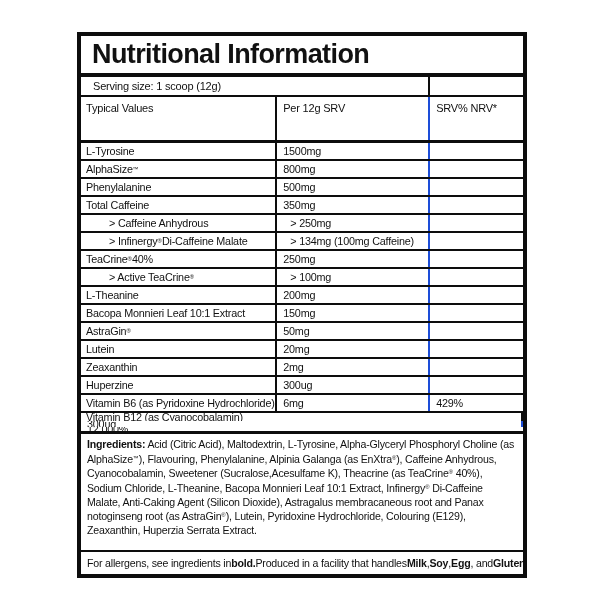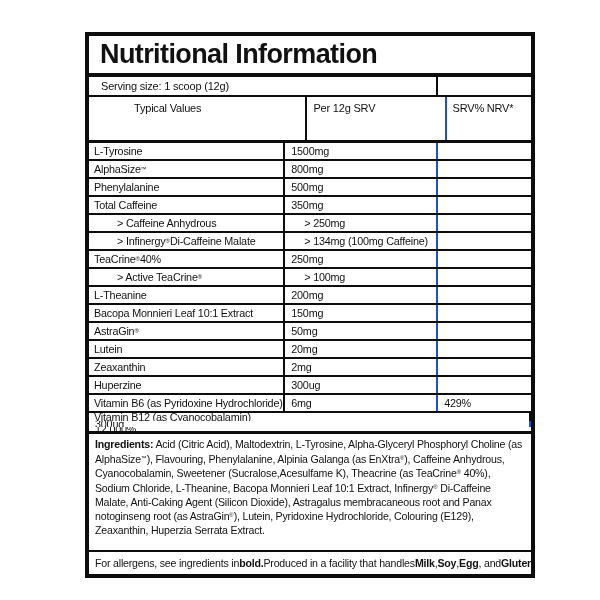--- a/index.html
+++ b/index.html
@@ -13,7 +13,7 @@
   .page { width: 600px; height: 600px; background: #fff; position: relative; }
 
   .label-box {
-    position: absolute; left: 85px; top: 32px;
+    position: absolute; left: 77px; top: 32px;
     width: 450px; height: 546px;
     background: #fff;
     border: 4px solid #0d0d0d;

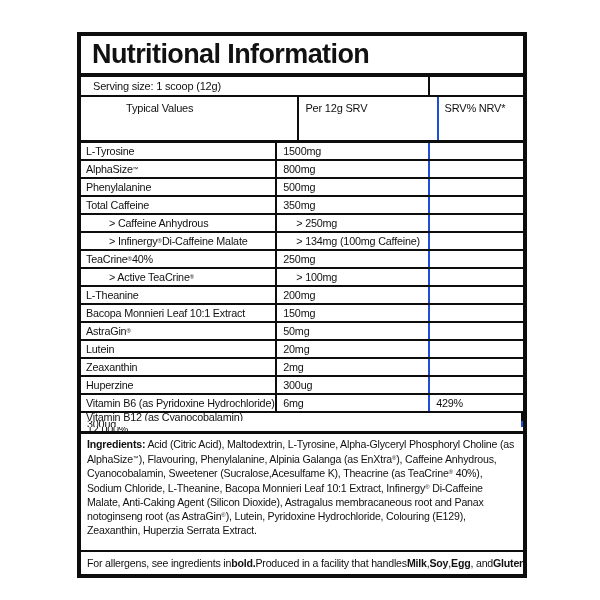--- a/index.html
+++ b/index.html
@@ -44,7 +44,7 @@
   .header-row {
     flex: 0 0 46px; height: 46px;
     border-bottom: 3px solid #0d0d0d;
-    display: flex; font-size: 11px; padding-left: 40px;
+    display: flex; font-size: 11px;
   }
   .header-row .cell { padding-top: 5px; align-items: flex-start; }
 

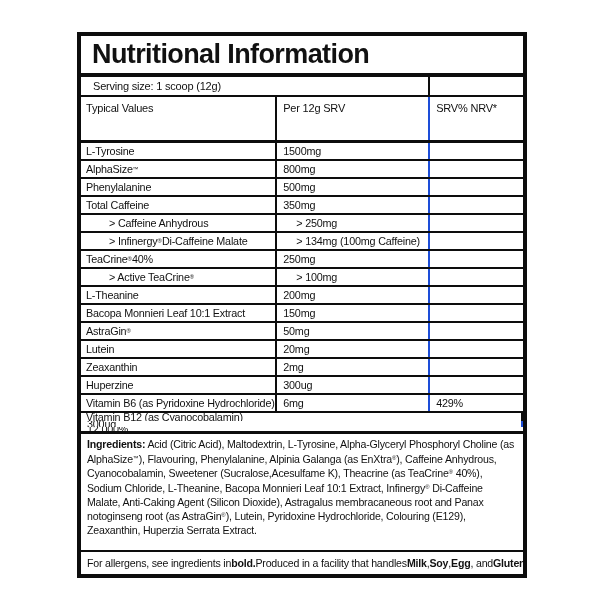--- a/index.html
+++ b/index.html
@@ -63,7 +63,7 @@
   .row .cell { align-items: center; }
   .row.bold .c1 { font-weight: normal; }
   .row.indent .c1 { padding-left: 28px; }
-  .row.indent .c2 { padding-left: 19px; }
+  .row.indent .c2 { padding-left: 13px; }
 
   .ingredients {
     border-top: 3px solid #0d0d0d;

